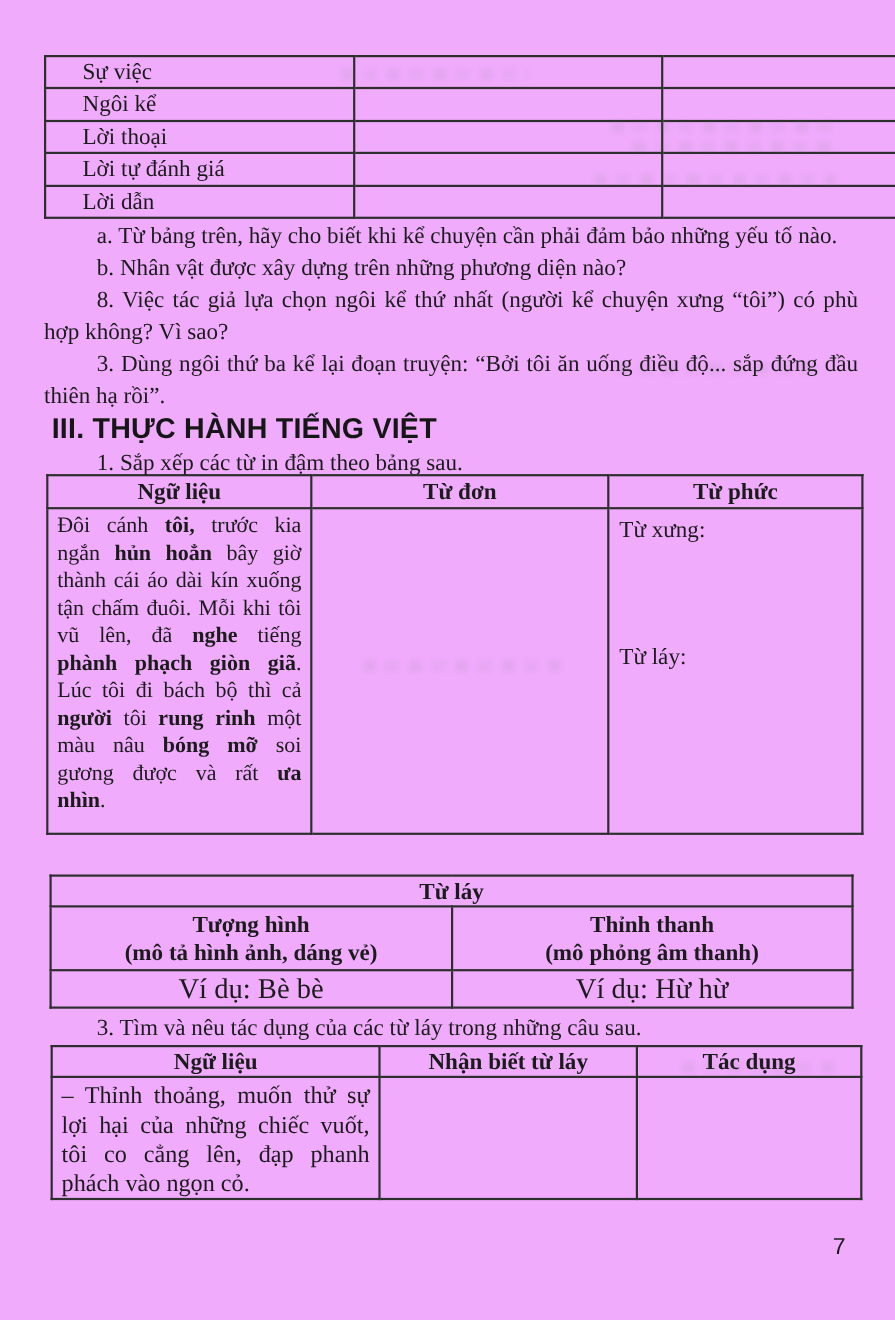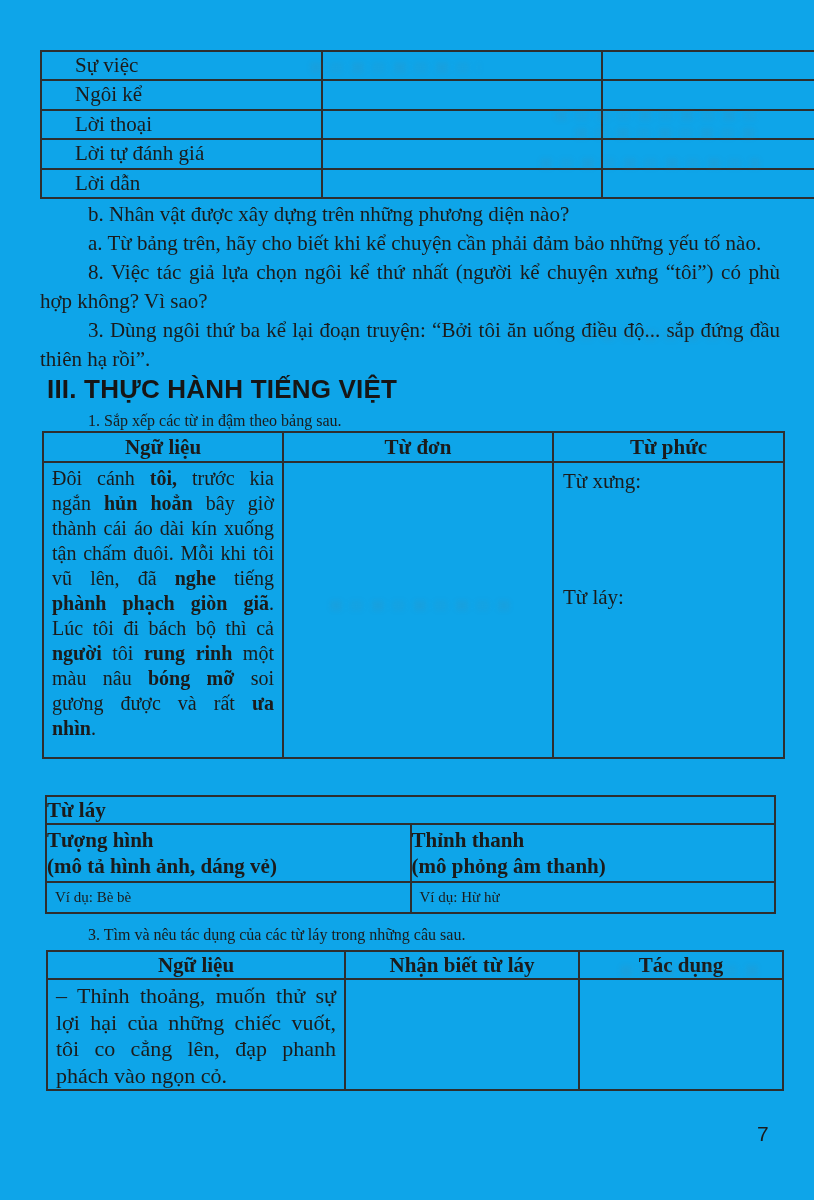--- a/index.html
+++ b/index.html
@@ -5,7 +5,7 @@
   html,body { margin:0; padding:0; }
   .page {
     position:relative; width:814px; height:1200px;
-    background:#0ea5e9; color:#1b1b1b;
+    background:#f0abfc; color:#1b1b1b;
     font-family:"Liberation Serif", serif;
     overflow:hidden;
   }

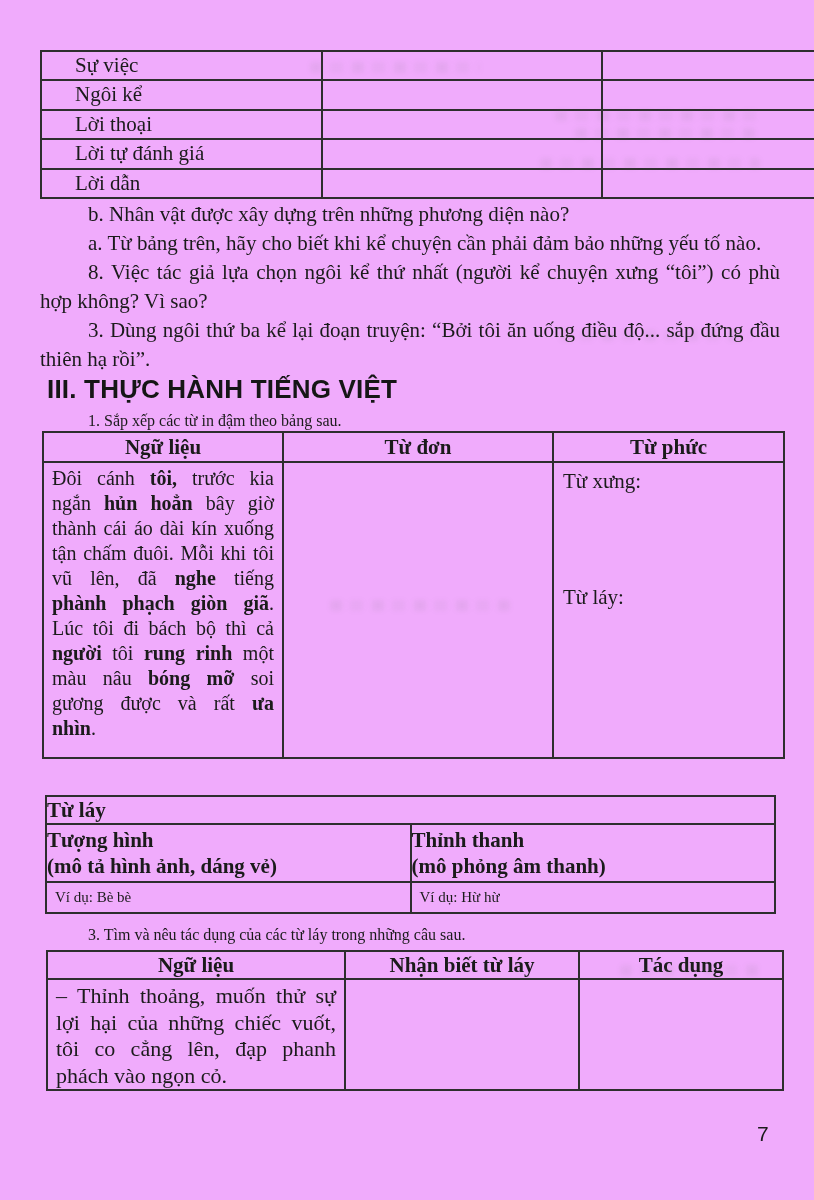--- a/index.html
+++ b/index.html
@@ -111,8 +111,8 @@
     </table>
 
   <div class="questions">
+    <p>a. Từ bảng trên, hãy cho biết khi kể chuyện cần phải đảm bảo những yếu tố nào.</p>
     <p>b. Nhân vật được xây dựng trên những phương diện nào?</p>
-    <p>a. Từ bảng trên, hãy cho biết khi kể chuyện cần phải đảm bảo những yếu tố nào.</p>
     <p>8. Việc tác giả lựa chọn ngôi kể thứ nhất (người kể chuyện xưng “tôi”) có phù hợp không? Vì sao?</p>
     <p>3. Dùng ngôi thứ ba kể lại đoạn truyện: “Bởi tôi ăn uống điều độ... sắp đứng đầu thiên hạ rồi”.</p>
   </div>

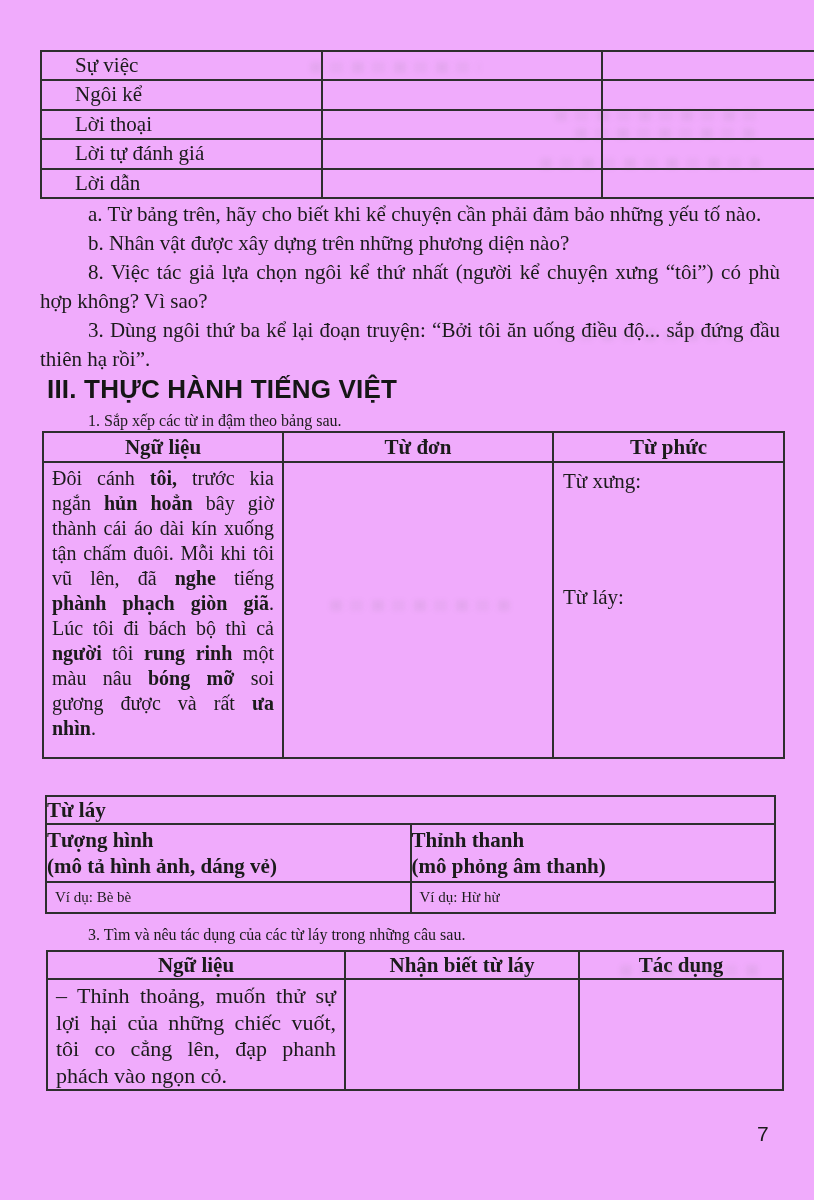--- a/index.html
+++ b/index.html
@@ -28,7 +28,7 @@
     font-family:"Liberation Sans", sans-serif; font-weight:bold;
     font-size:26px; color:#161616; letter-spacing:.2px;
   }
-  .intro { position:absolute; margin:0; left:40px; font-size:16px; line-height:27px; text-indent:48px; width:740px; text-align:justify; }
+  .intro { position:absolute; margin:0; left:40px; font-size:21px; line-height:27px; text-indent:48px; width:740px; text-align:justify; }
   .intro1 { top:407px; }
   .intro2 { top:741px; }
   .intro3 { top:921px; }

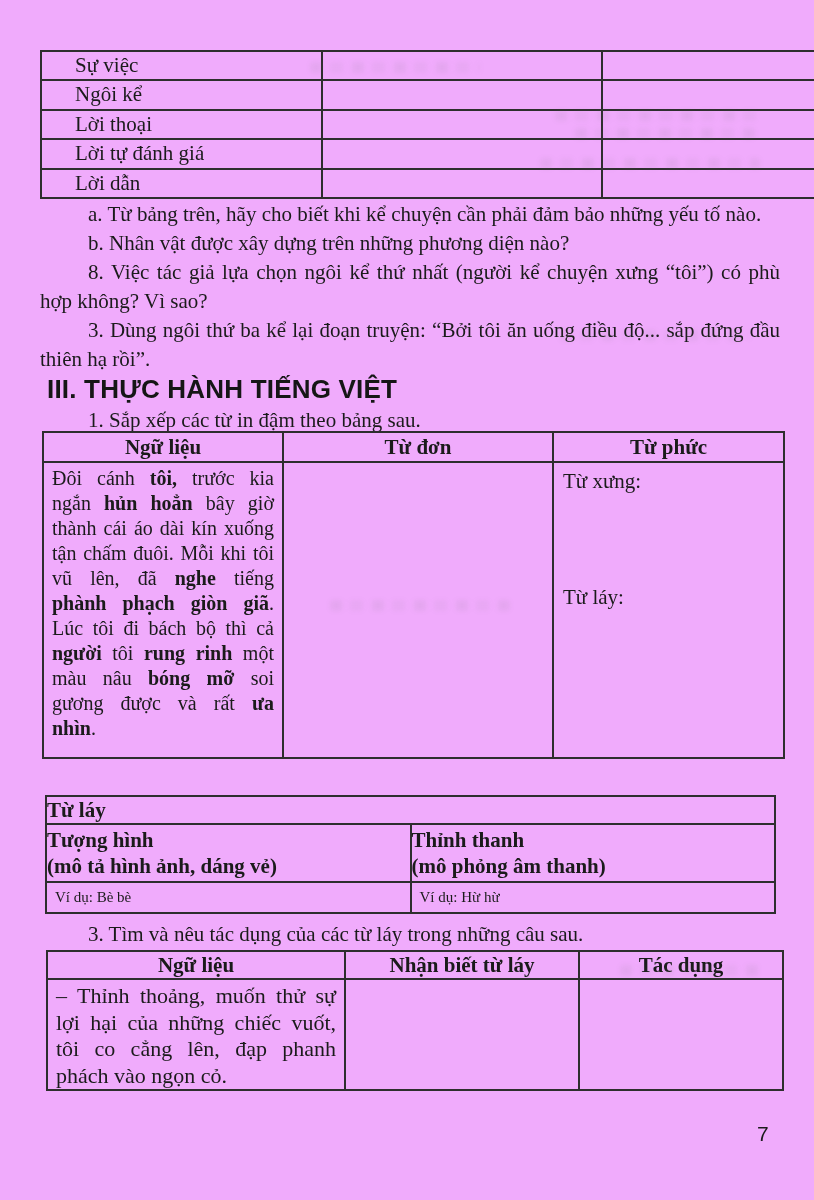--- a/index.html
+++ b/index.html
@@ -48,7 +48,7 @@
 
   
   .t-lay { left:45px; top:795px; width:731px; }
-  .t-lay th { font-weight:bold; text-align:left; vertical-align:middle; font-size:21px; }
+  .t-lay th { font-weight:bold; text-align:center; vertical-align:middle; font-size:21px; }
   .t-lay .title-row th { height:26px; }
   .t-lay .sub-row th { height:56px; line-height:26px; }
   .t-lay td { height:27px; font-size:15px; padding:1px 8px; vertical-align:middle; }

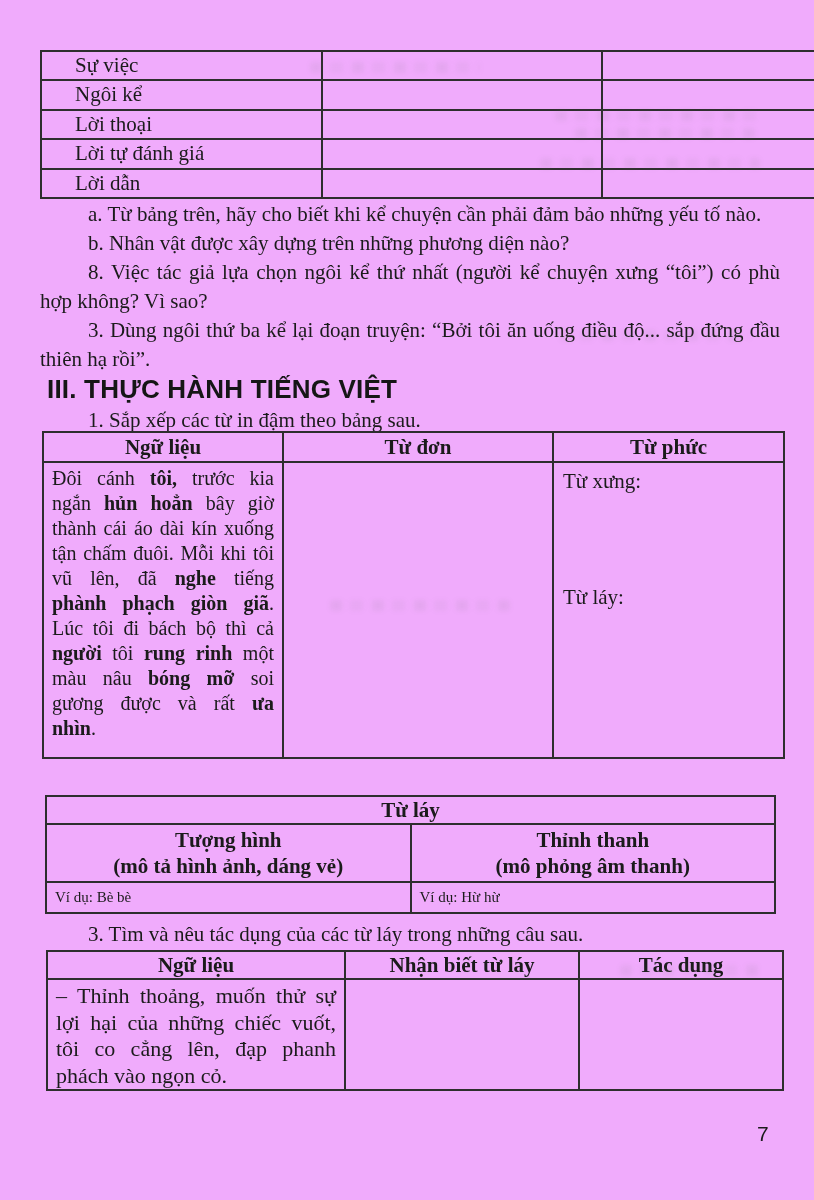--- a/index.html
+++ b/index.html
@@ -51,7 +51,7 @@
   .t-lay th { font-weight:bold; text-align:center; vertical-align:middle; font-size:21px; }
   .t-lay .title-row th { height:26px; }
   .t-lay .sub-row th { height:56px; line-height:26px; }
-  .t-lay td { height:27px; font-size:15px; padding:1px 8px; vertical-align:middle; }
+  .t-lay td { height:27px; font-size:26px; padding:1px 8px; vertical-align:middle;text-align:center; }
   .t-lay .c1 { width:370px; }
   .t-lay .c2 { width:361px; }
 

